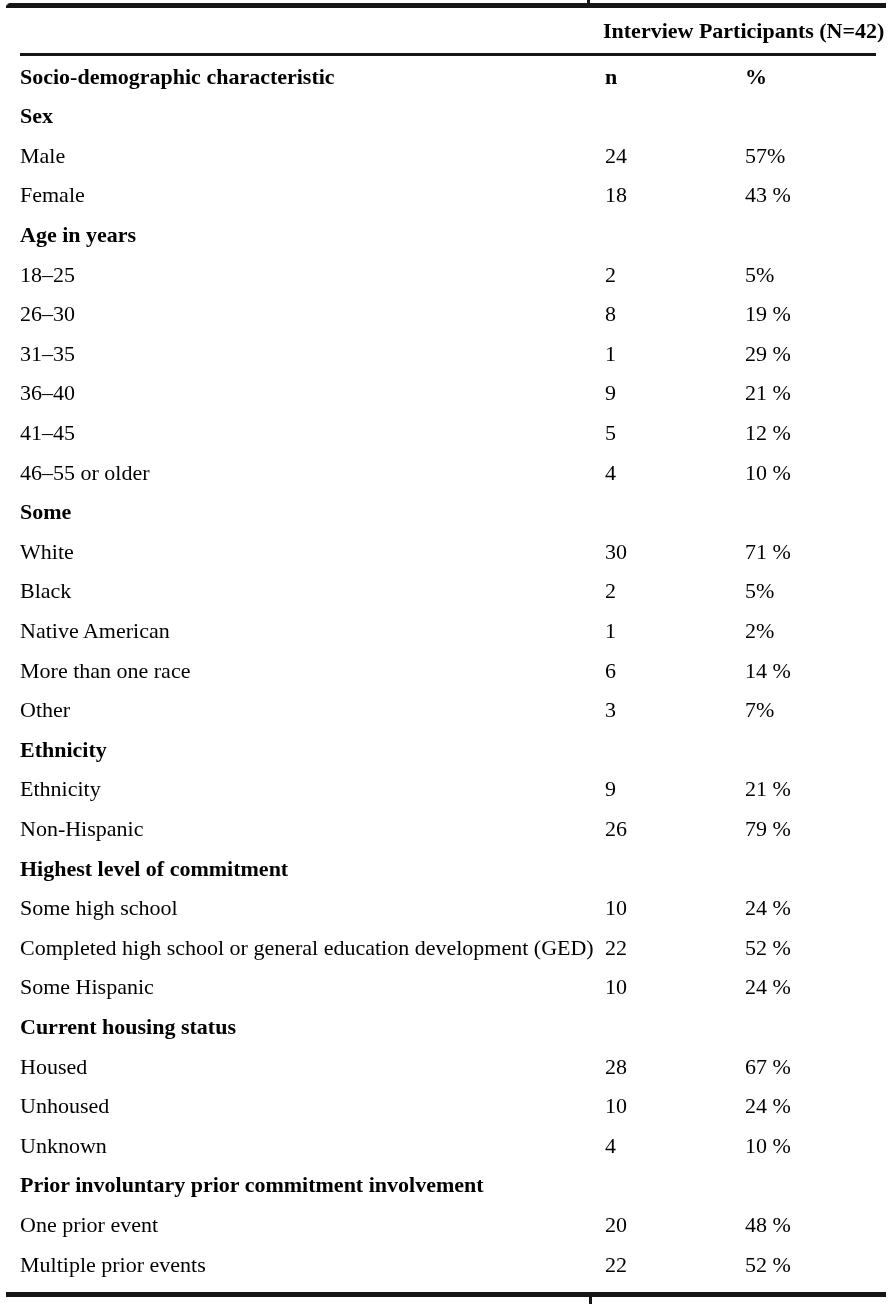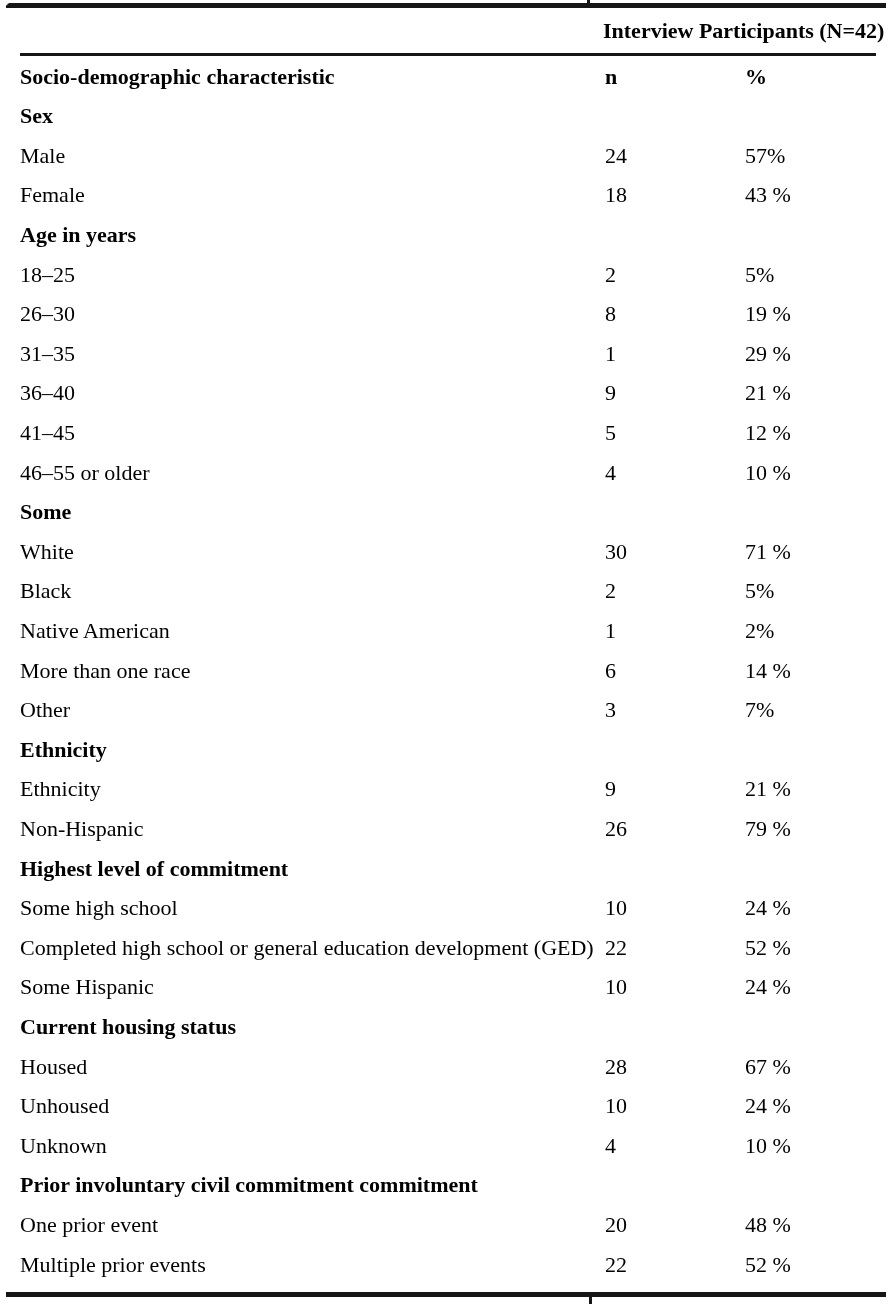--- a/index.html
+++ b/index.html
@@ -207,7 +207,7 @@
         <div class="cell pcol">10 %</div>
       </div>
       <div class="row section-row">
-        <div class="cell label">Prior involuntary civil commitment commitment</div>
+        <div class="cell label">Prior involuntary prior commitment involvement</div>
         <div class="cell ncol"></div>
         <div class="cell pcol"></div>
       </div>

